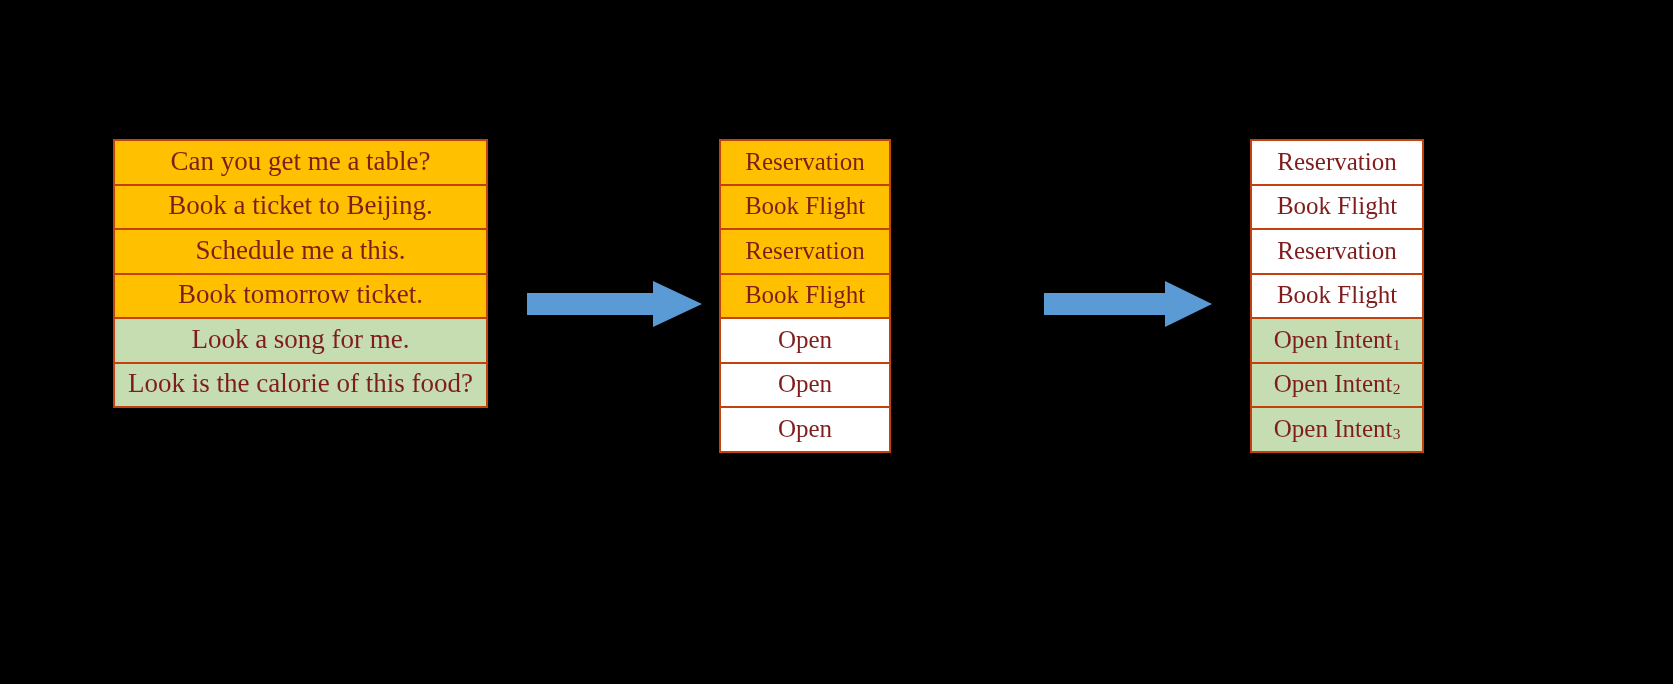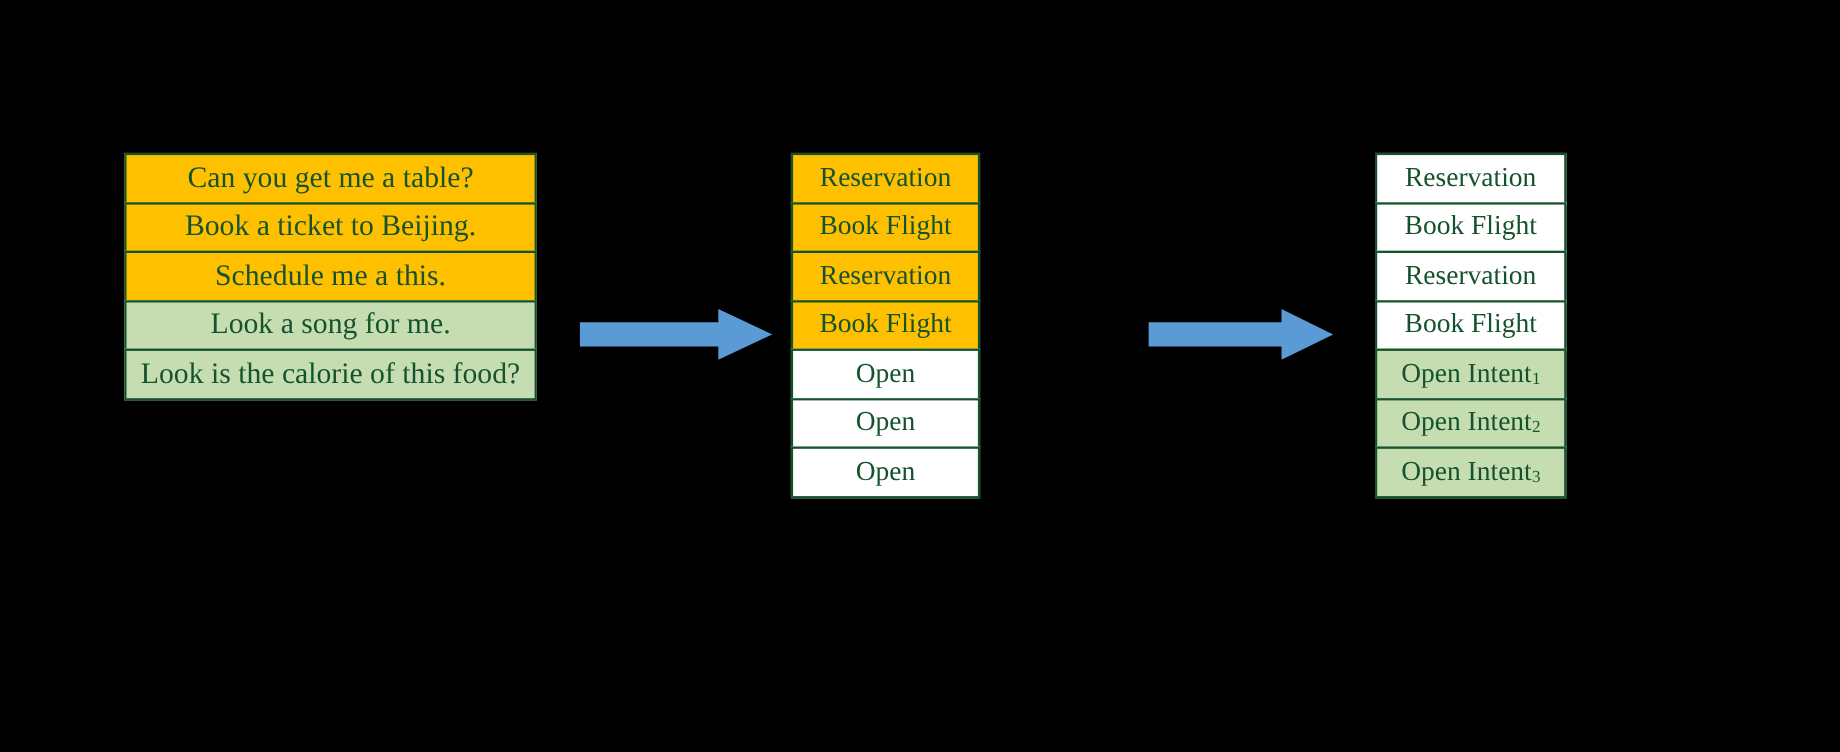--- a/index.html
+++ b/index.html
@@ -37,13 +37,13 @@
 
   .cell {
     box-sizing: border-box;
-    border: 2px solid #14532d;
+    border: 2px solid #c2410c;
     margin-top: -2px;
     height: 46.5px;
     display: flex;
     align-items: center;
     justify-content: center;
-    color: #14532d;
+    color: #7f1d1d;
     line-height: 1;
     white-space: nowrap;
   }

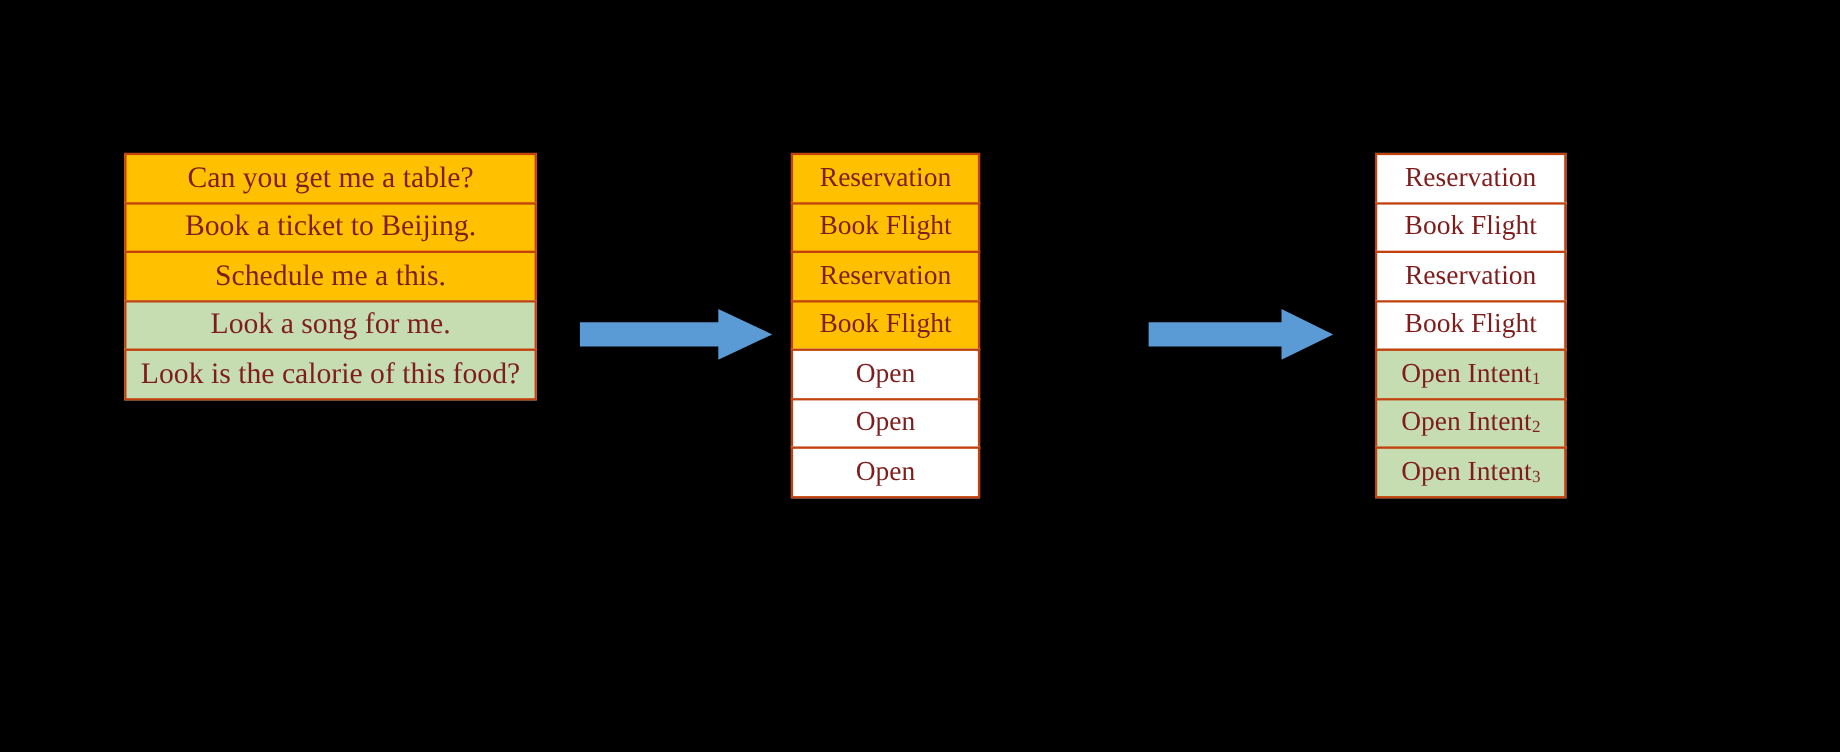--- a/index.html
+++ b/index.html
@@ -97,6 +97,9 @@
       <div class="cell fill-orange">
         <span class="celltext">Schedule me a this.</span>
       </div>
+      <div class="cell fill-orange">
+        <span class="celltext">Book tomorrow ticket.</span>
+      </div>
       <div class="cell fill-green">
         <span class="celltext">Look a song for me.</span>
       </div>

